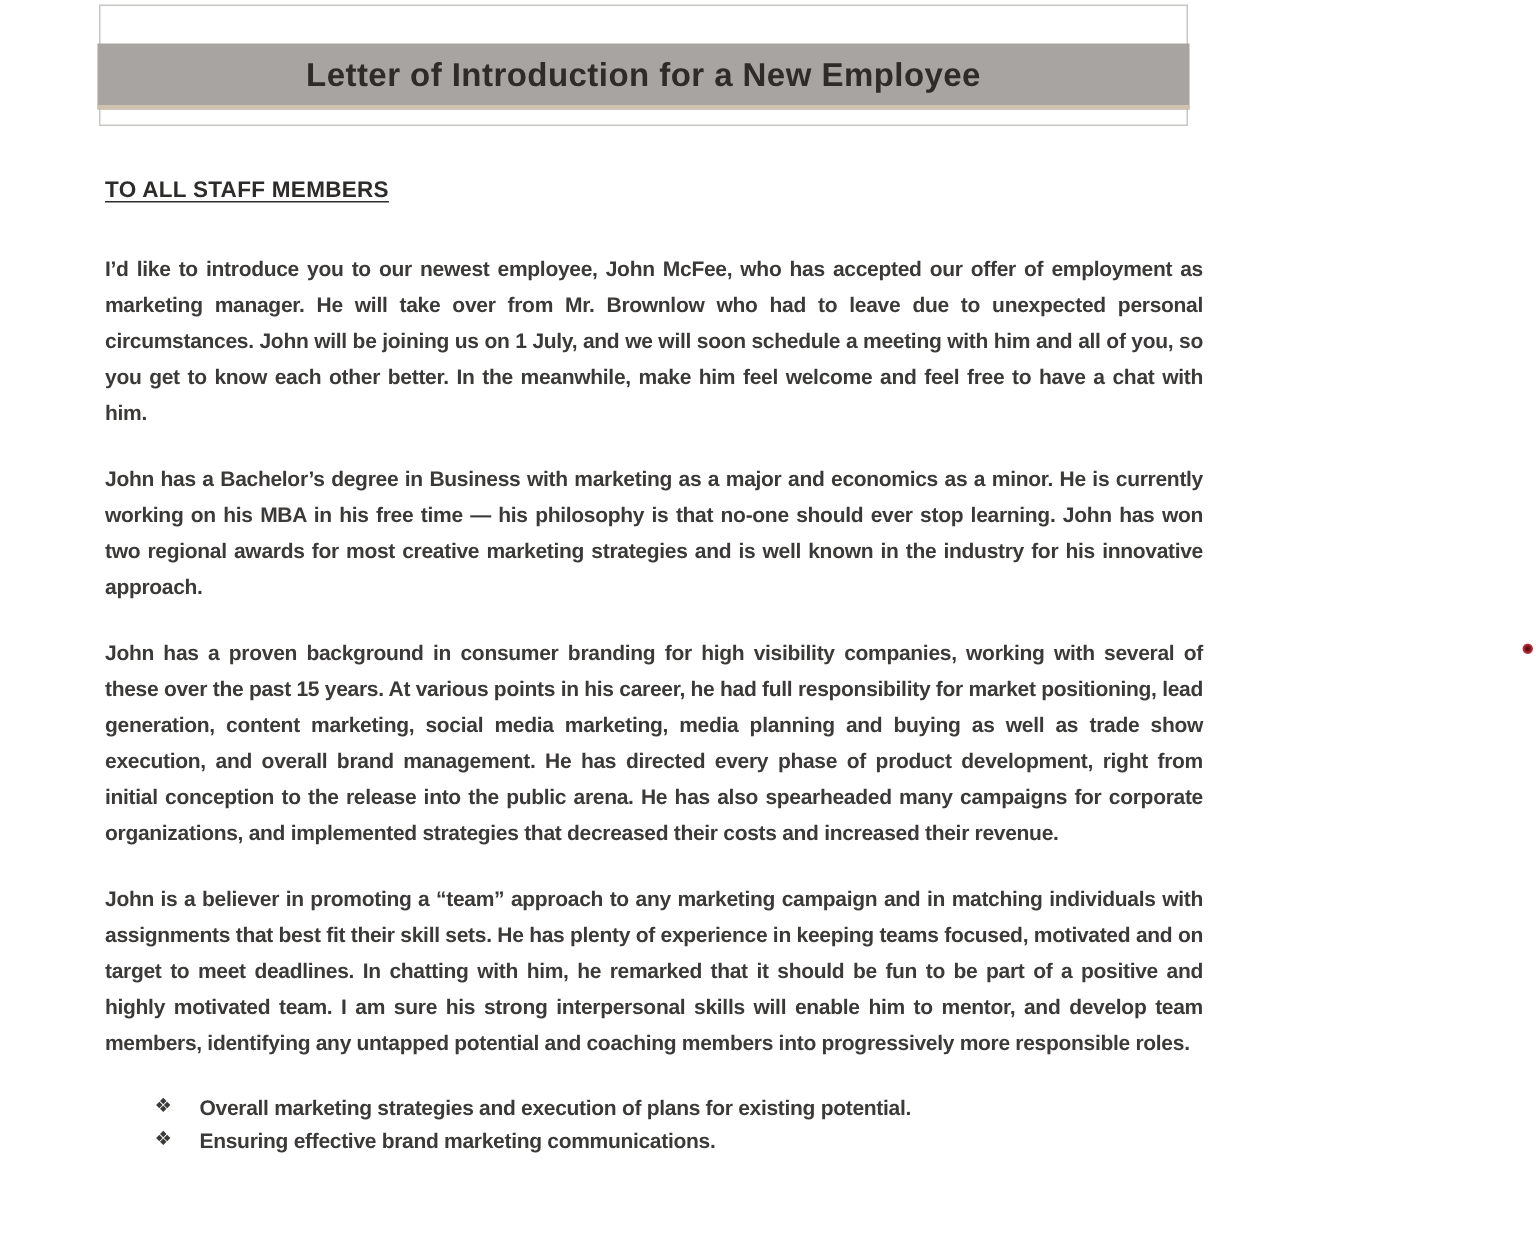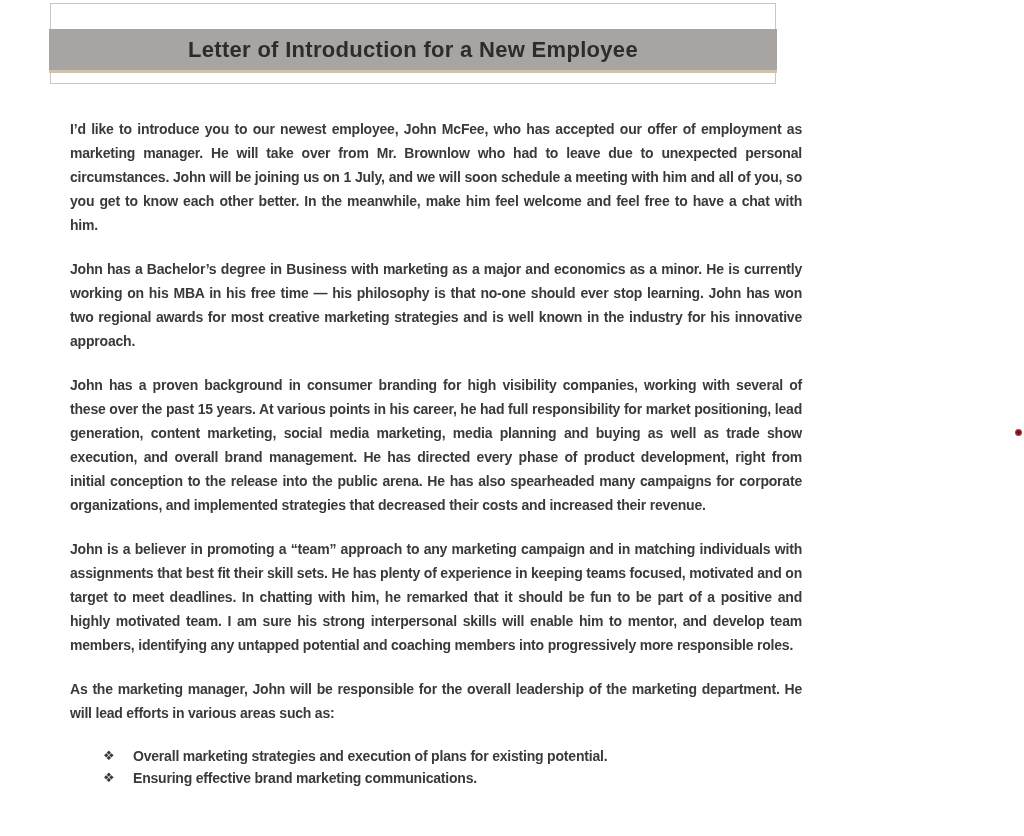--- a/index.html
+++ b/index.html
@@ -14,7 +14,7 @@
   
   .header-box {
     position: absolute;
-    left: 50px; top: 3px;
+    left: 66px; top: 3px;
     width: 724px; height: 79px;
     border: 1px solid #c9c7c4;
     background: #ffffff;

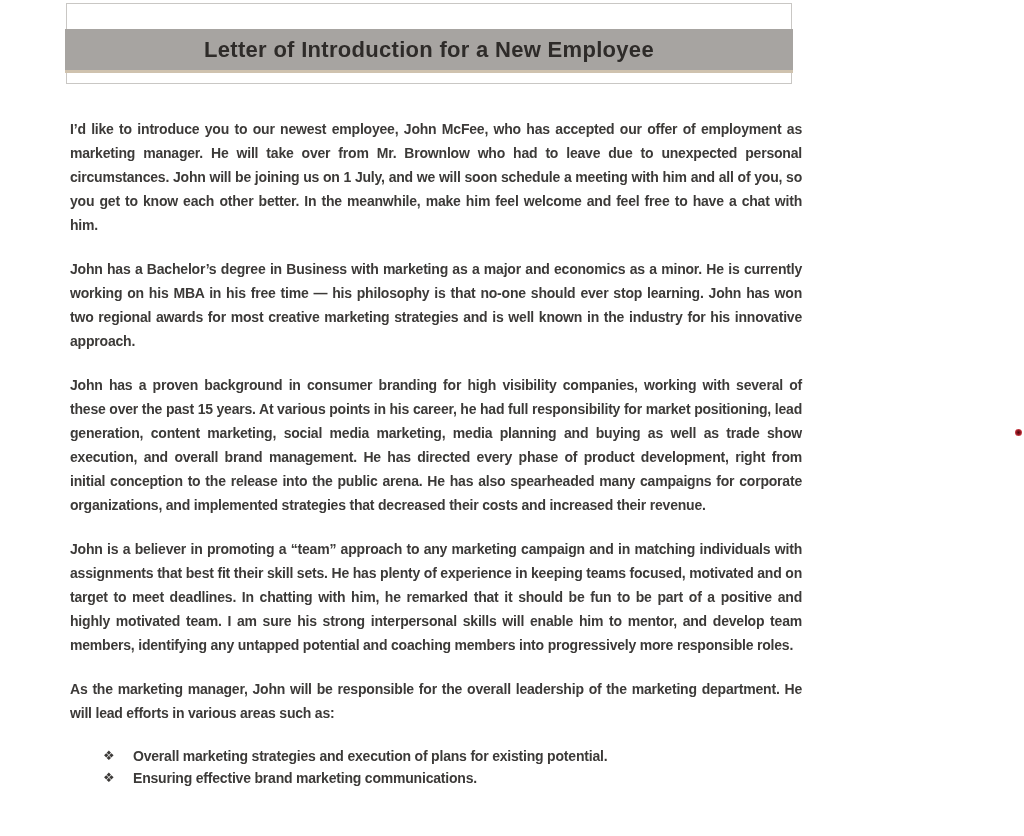--- a/index.html
+++ b/index.html
@@ -101,6 +101,7 @@
   </div>
 
   <div class="content">
+    <h2 class="salutation">TO ALL STAFF MEMBERS</h2>
 
     <p>I’d like to introduce you to our newest employee, John McFee, who has accepted our offer of employment as marketing manager. He will take over from Mr. Brownlow who had to leave due to unexpected personal circumstances. John will be joining us on 1 July, and we will soon schedule a meeting with him and all of you, so you get to know each other better. In the meanwhile, make him feel welcome and feel free to have a chat with him.</p>
     <p>John has a Bachelor’s degree in Business with marketing as a major and economics as a minor. He is currently working on his MBA in his free time — his philosophy is that no-one should ever stop learning. John has won two regional awards for most creative marketing strategies and is well known in the industry for his innovative approach.</p>

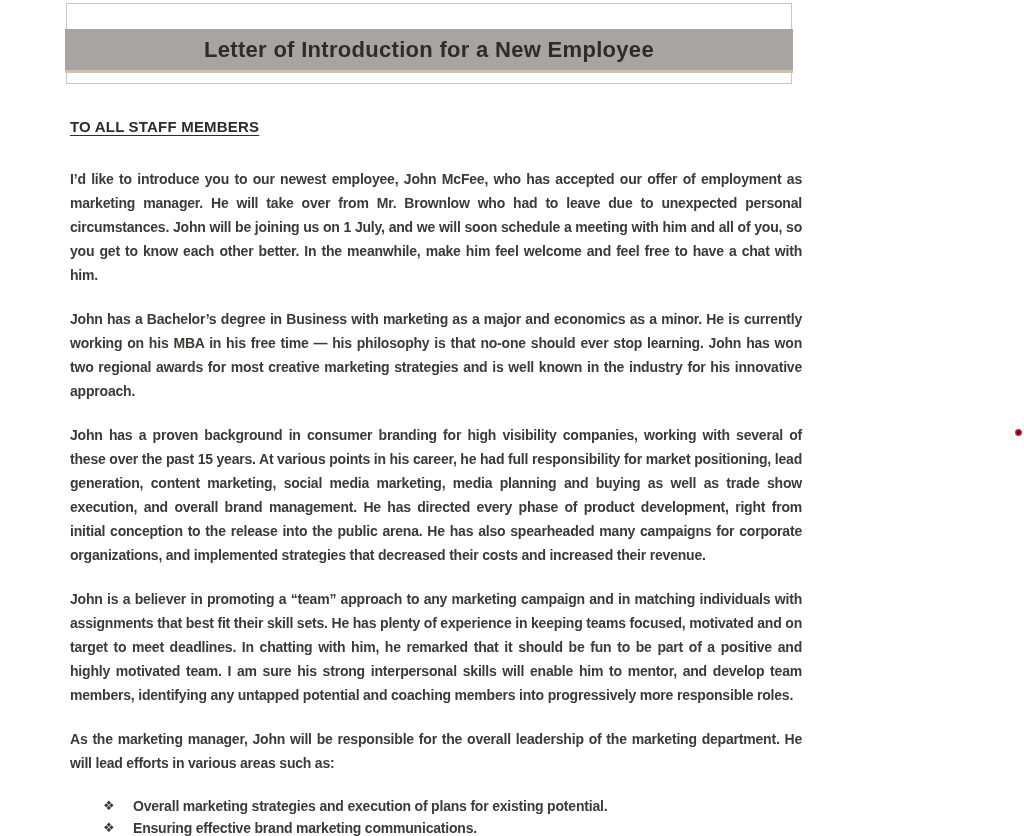--- a/index.html
+++ b/index.html
@@ -107,7 +107,6 @@
     <p>John has a Bachelor’s degree in Business with marketing as a major and economics as a minor. He is currently working on his MBA in his free time — his philosophy is that no-one should ever stop learning. John has won two regional awards for most creative marketing strategies and is well known in the industry for his innovative approach.</p>
     <p>John has a proven background in consumer branding for high visibility companies, working with several of these over the past 15 years. At various points in his career, he had full responsibility for market positioning, lead generation, content marketing, social media marketing, media planning and buying as well as trade show execution, and overall brand management.  He has directed every phase of product development, right from initial conception to the release into the public arena. He has also spearheaded many campaigns for corporate organizations, and implemented strategies that decreased their costs and increased their revenue.</p>
     <p>John is a believer in promoting a “team” approach to any marketing campaign and in matching individuals with assignments that best fit their skill sets.  He has plenty of experience in keeping teams focused, motivated and on target to meet deadlines. In chatting with him, he remarked that it should be fun to be part of a positive and highly motivated team.  I am sure his strong interpersonal skills will enable him to mentor, and develop team members, identifying any untapped potential and coaching members into progressively more responsible roles.</p>
-    <p>As the marketing manager, John will be responsible for the overall leadership of the marketing department. He will lead efforts in various areas such as:</p>
 
     <ul class="responsibilities">
       <li>

